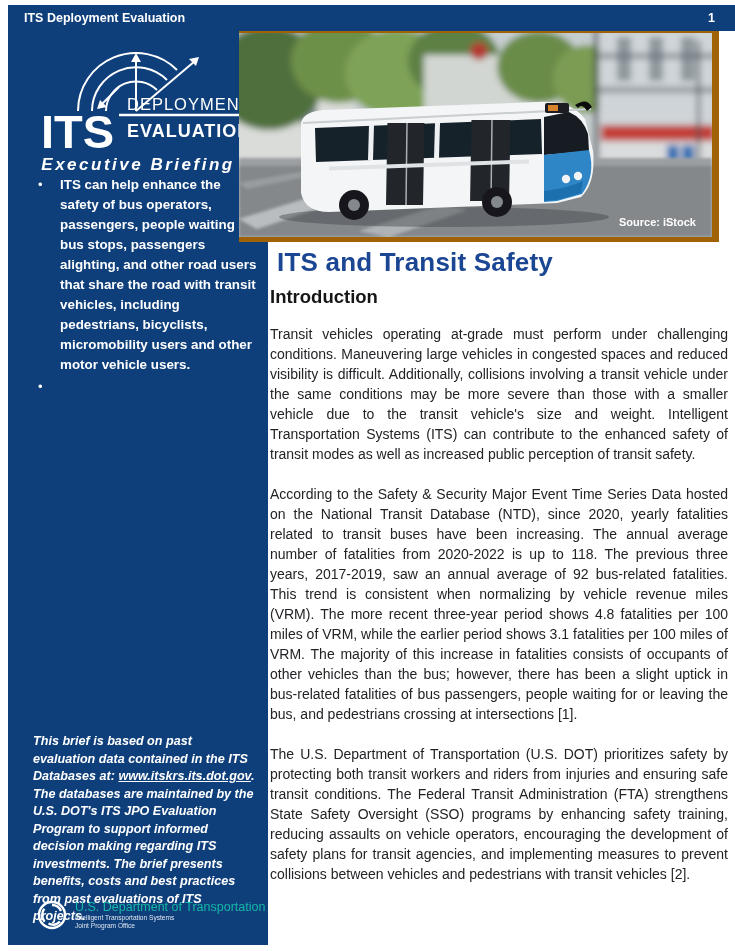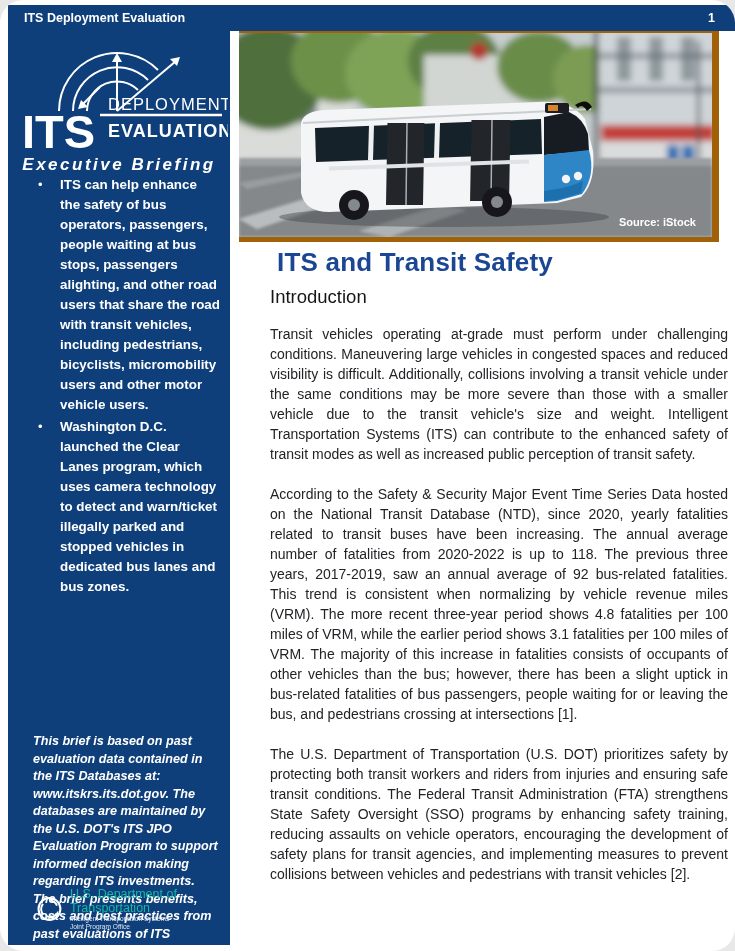--- a/index.html
+++ b/index.html
@@ -5,7 +5,7 @@
   * { margin:0; padding:0; box-sizing:border-box; }
   html,body { background:#e8e8e8; }
   body { font-family:"Liberation Sans", sans-serif; }
-  .page { position:relative; width:735px; height:951px; background:#ffffff; margin:0 auto; overflow:hidden;border-radius:23px; }
+  .page { position:relative; width:735px; height:951px; background:#ffffff; margin:0 auto; overflow:hidden; }
 
   
   .topbar { position:absolute; top:5px; left:8px; right:0; height:26px; background:#0e3f7b;

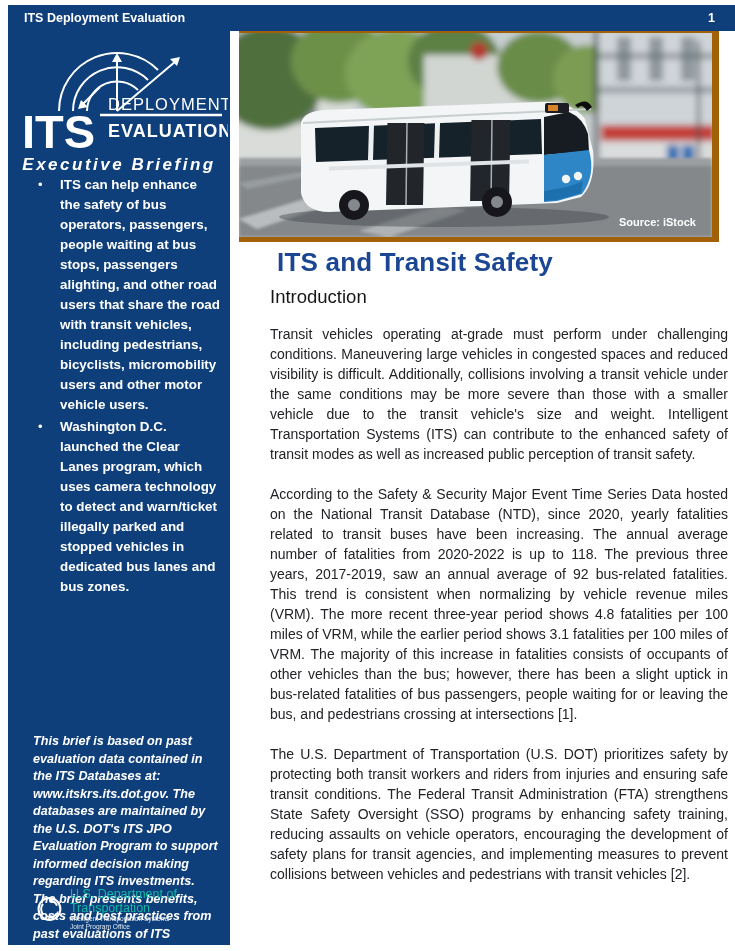--- a/index.html
+++ b/index.html
@@ -13,7 +13,7 @@
             color:#ffffff; font-weight:bold; font-size:12.5px; padding:0 20px 0 16px; }
 
   
-  .sidebar { position:absolute; top:31px; left:8px; width:222px; height:914px; background:#0e3f7b; color:#ffffff; }
+  .sidebar { position:absolute; top:31px; left:8px; width:260px; height:914px; background:#0e3f7b; color:#ffffff; }
   .logo-wrap { padding-top:20px; text-align:center; }
   .logo-svg { display:block; margin:0 auto; }
   .tagline { font-size:17px; font-style:italic; font-weight:bold; letter-spacing:2.5px; color:#ffffff; }

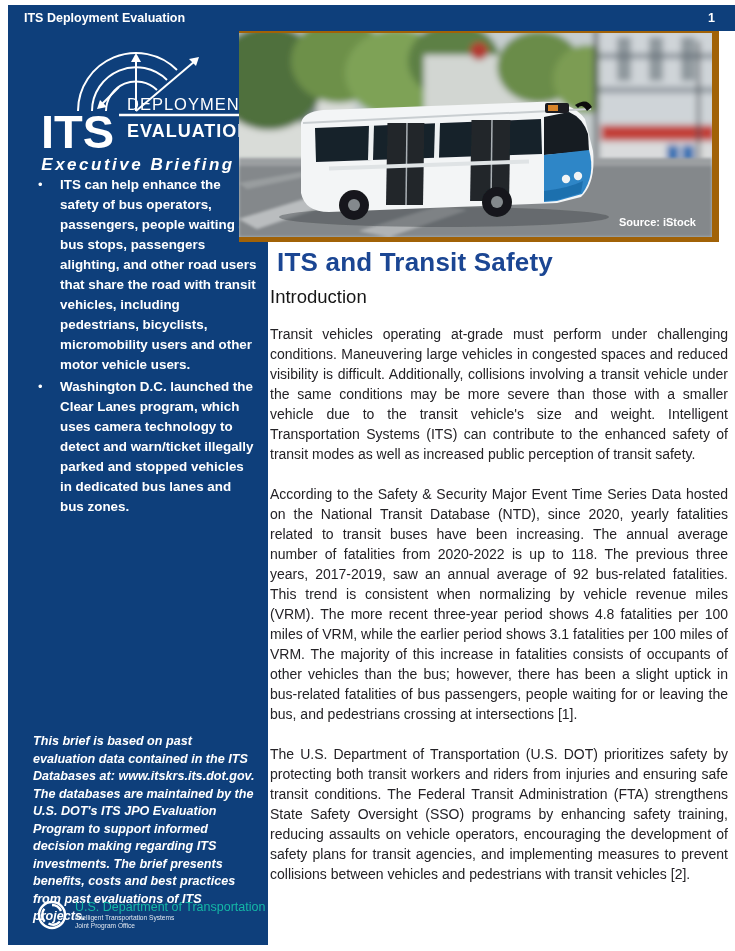--- a/index.html
+++ b/index.html
@@ -37,7 +37,7 @@
   
   .content { position:absolute; top:247px; left:270px; width:458px; color:#242226; }
   .content h1 { font-size:26px; font-weight:bold; color:#1b4693; margin:0 0 8px 7px; letter-spacing:0.2px; }
-  .content h2 { font-size:18.5px; font-weight:normal; color:#161616; margin:0 0 16px 0; }
+  .content h2 { font-size:18.5px; font-weight:bold; color:#161616; margin:0 0 16px 0; }
   .body-p { font-size:14px; line-height:20px; text-align:justify; margin-bottom:20px; }
 
   .logo-its { font-size:47px; font-weight:bold; fill:#ffffff; }

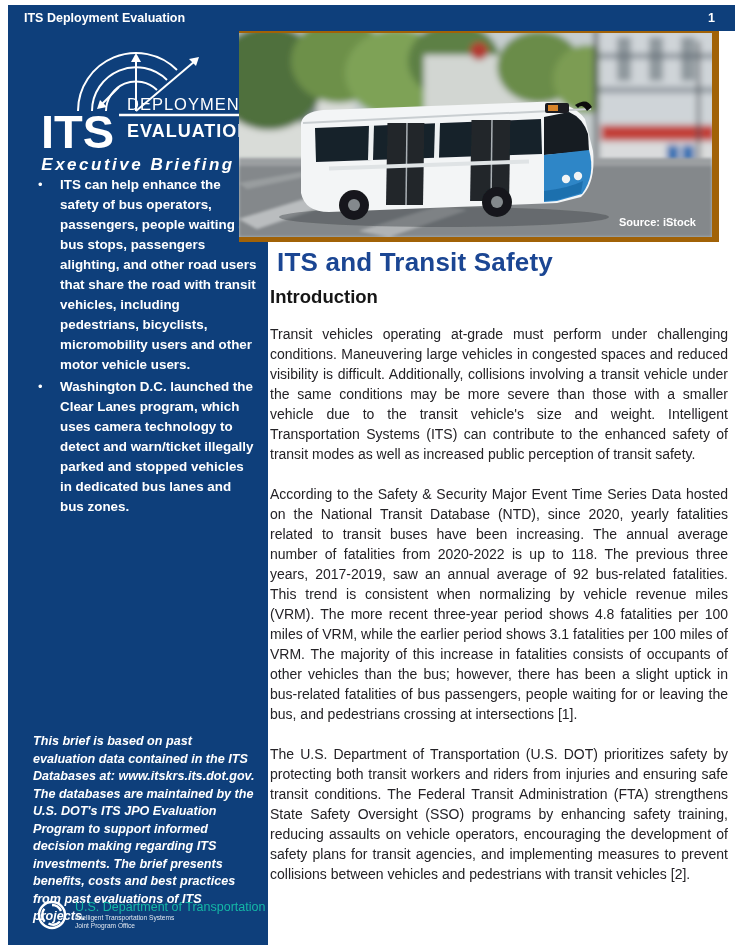--- a/index.html
+++ b/index.html
@@ -85,7 +85,6 @@
       </li>
       <li class="hl-item">
         <span class="blt">•</span>
-        <span class="blt-text">Washington D.C. launched the Clear Lanes program, which uses camera technology to detect and warn/ticket illegally parked and stopped vehicles in dedicated bus lanes and bus zones.</span>
       </li>
     </ul>
 

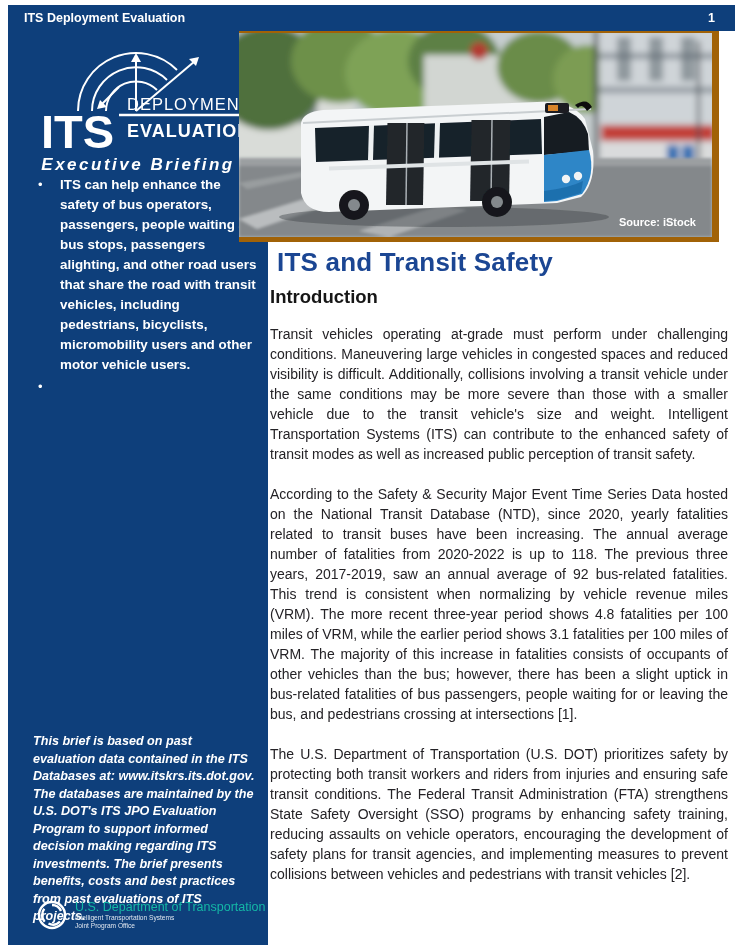--- a/index.html
+++ b/index.html
@@ -24,7 +24,7 @@
   .blt-text { font-size:13.4px; line-height:20px; font-weight:bold; }
   .note { position:absolute; top:702px; left:25px; right:12px; font-size:12.6px; line-height:17.5px;
           font-style:italic; font-weight:bold; color:#ffffff; }
-  .note-link { color:#ffffff; cursor:pointer; }
+  .note-link { color:#ffffff; text-decoration:underline; cursor:pointer; }
   .dot { position:absolute; bottom:14px; left:28px; display:flex; align-items:center; gap:7px; }
   .dot-l1 { font-size:12.5px; line-height:14px; color:#14b8a6; }
   .dot-l2 { font-size:6.6px; line-height:8px; color:#dfe6ef; }

